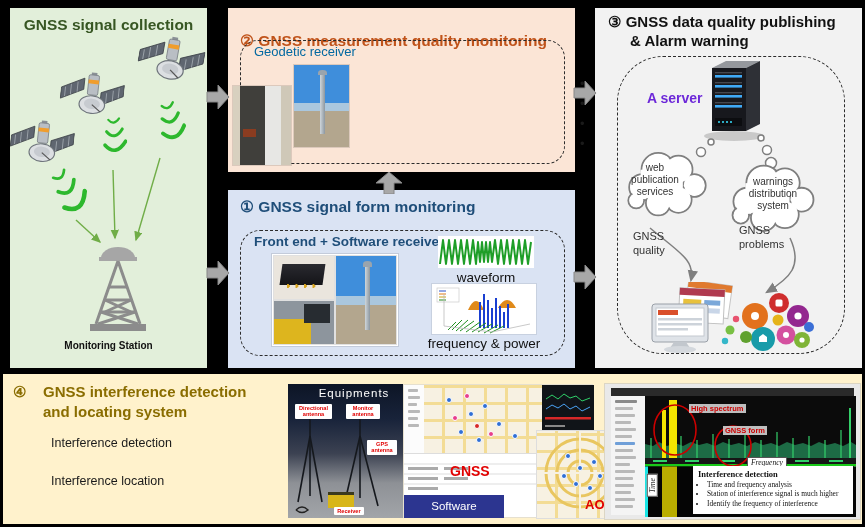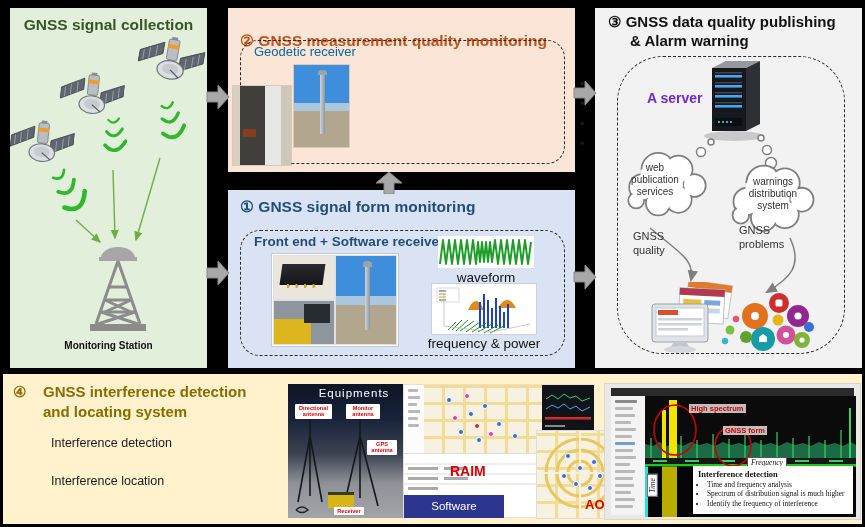--- a/index.html
+++ b/index.html
@@ -479,7 +479,7 @@
           </g>
       </svg>
     </div>
-    <div class="redlabel" style="left:46px;top:78px;font-size:14px;">RAIM</div>
+    <div class="redlabel" style="left:46px;top:78px;font-size:14px;">GNSS</div>
     <div class="abs mapbg" style="left:102px;top:46px;width:105px;height:87px;box-shadow:0 0 0 1px #ddd;margin-left:31px;">
       <svg style="position:absolute;left:0;top:0;width:87px;height:87px;">
         <g fill="none" stroke="#e9c65f" stroke-width="3">

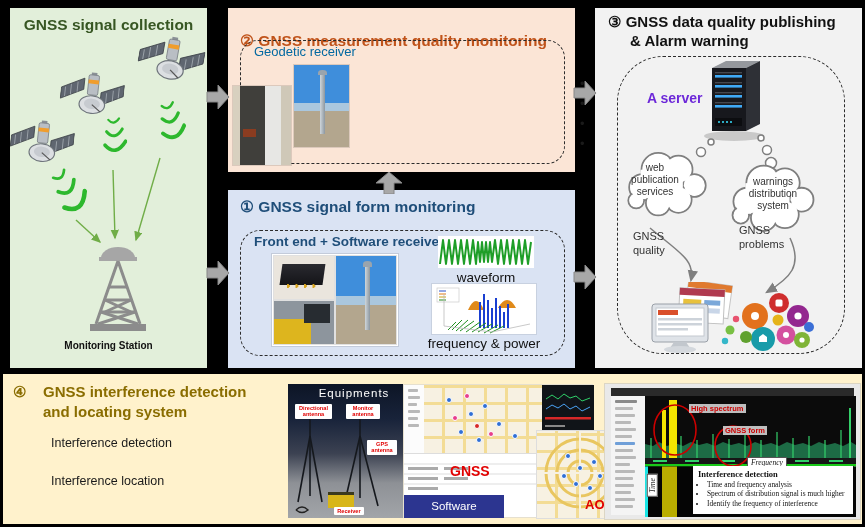--- a/index.html
+++ b/index.html
@@ -584,7 +584,7 @@
         <div class="nt">Interference detection</div>
         <ul>
           <li>Time and frequency analysis</li>
-          <li>Spectrum of distribution signal is much higher</li>
+          <li>Station of interference signal is much higher</li>
           <li>Identify the frequency of interference</li>
         </ul>
       </div>

